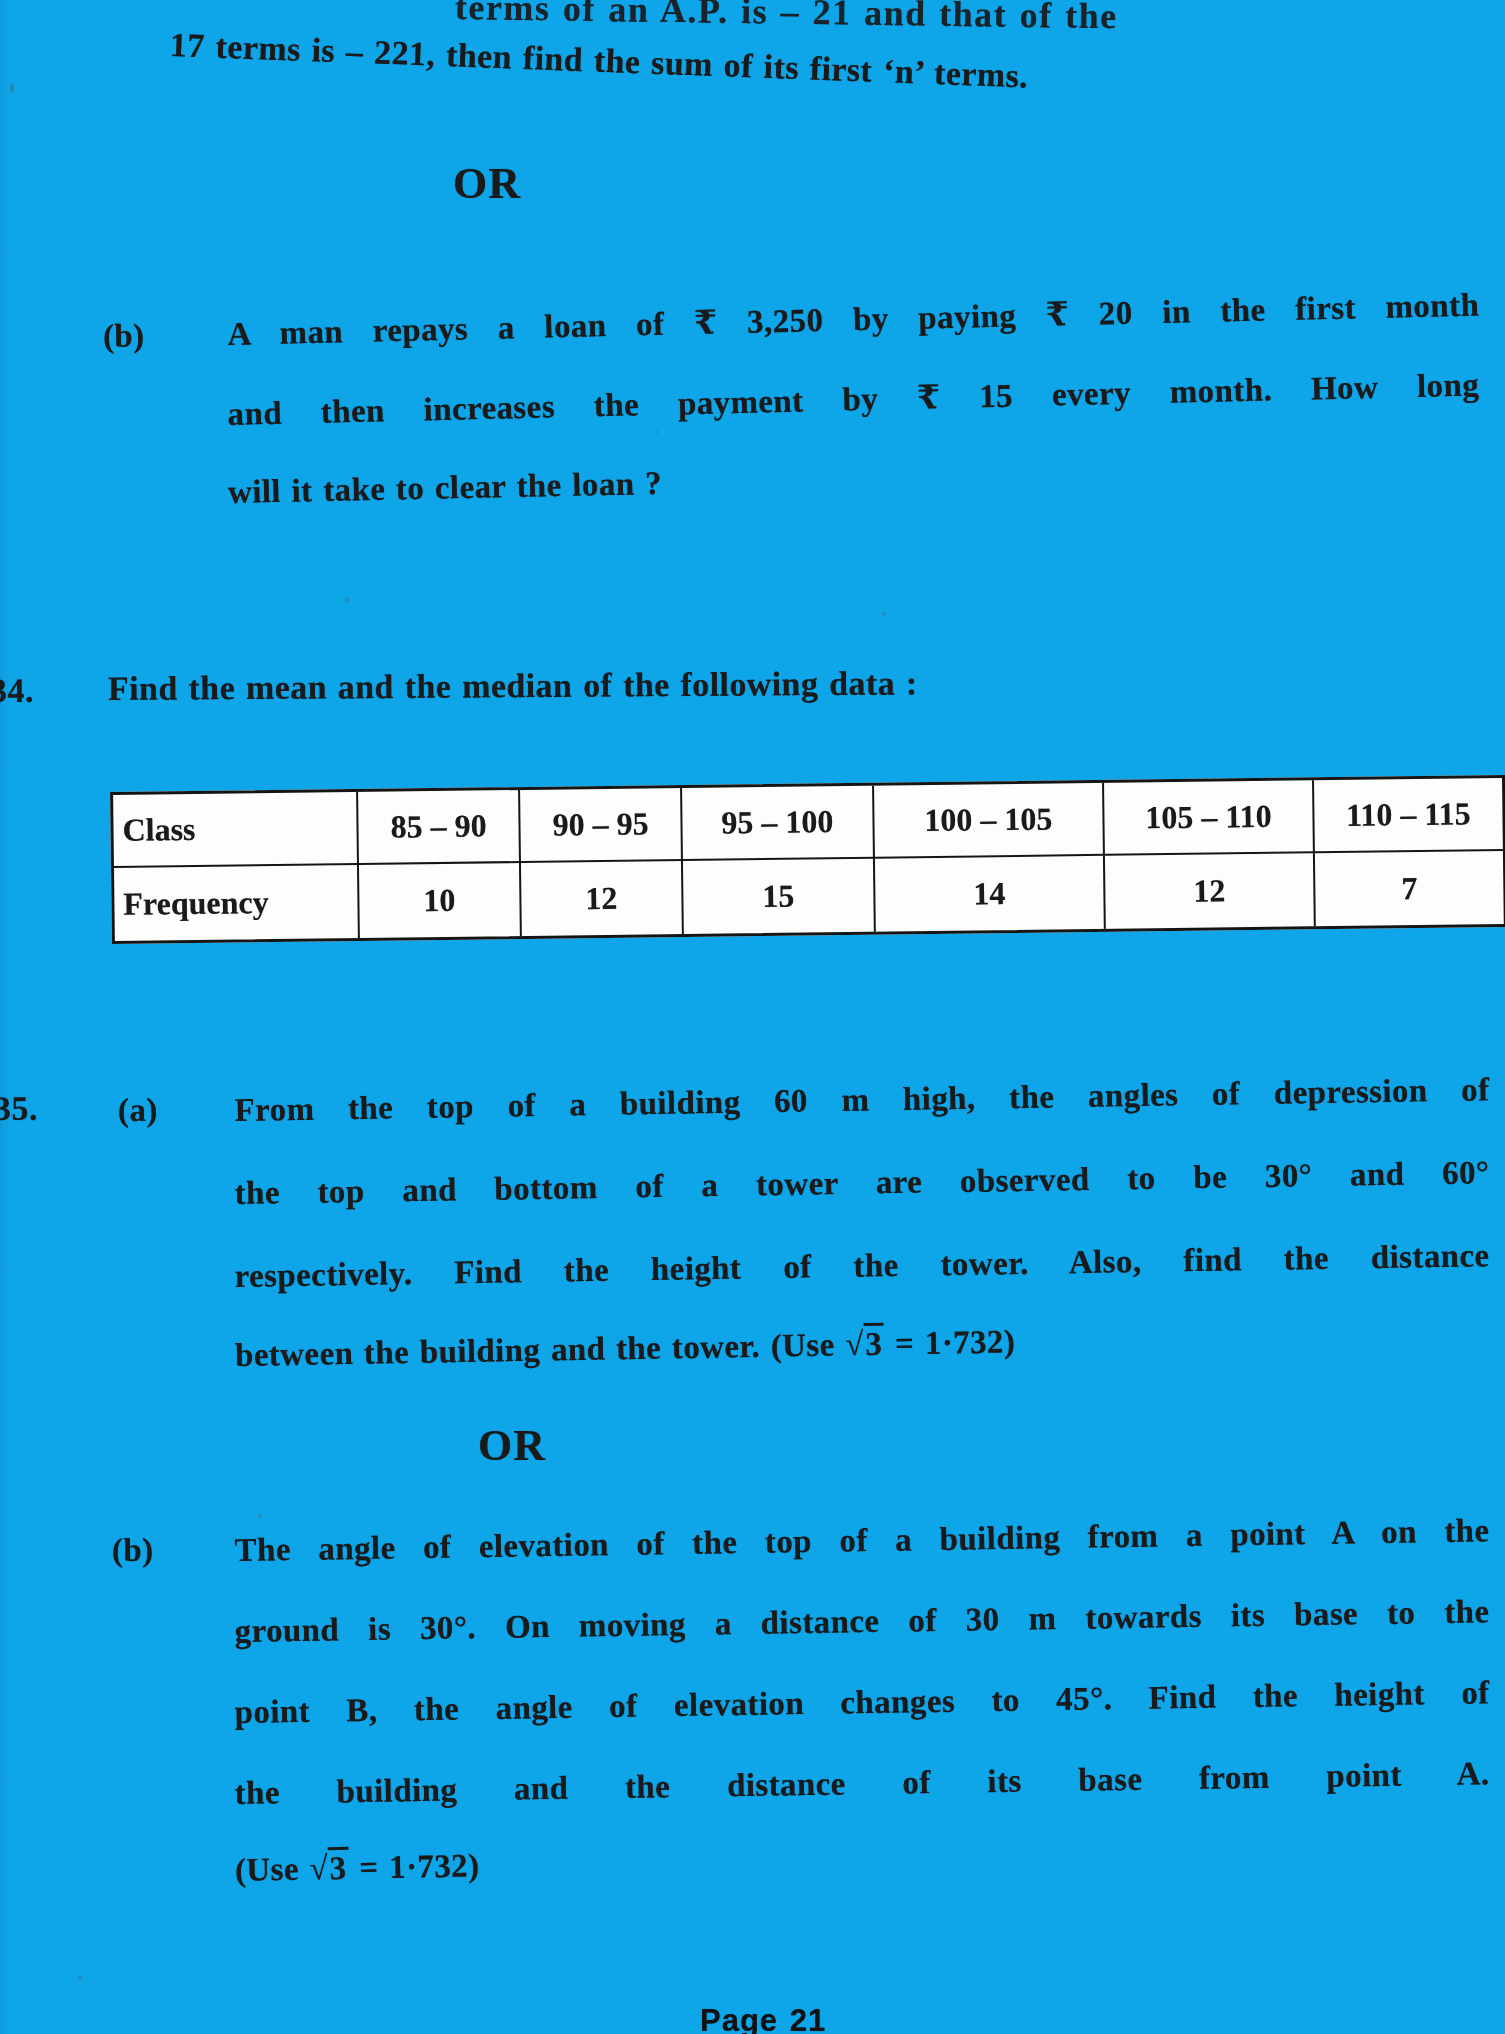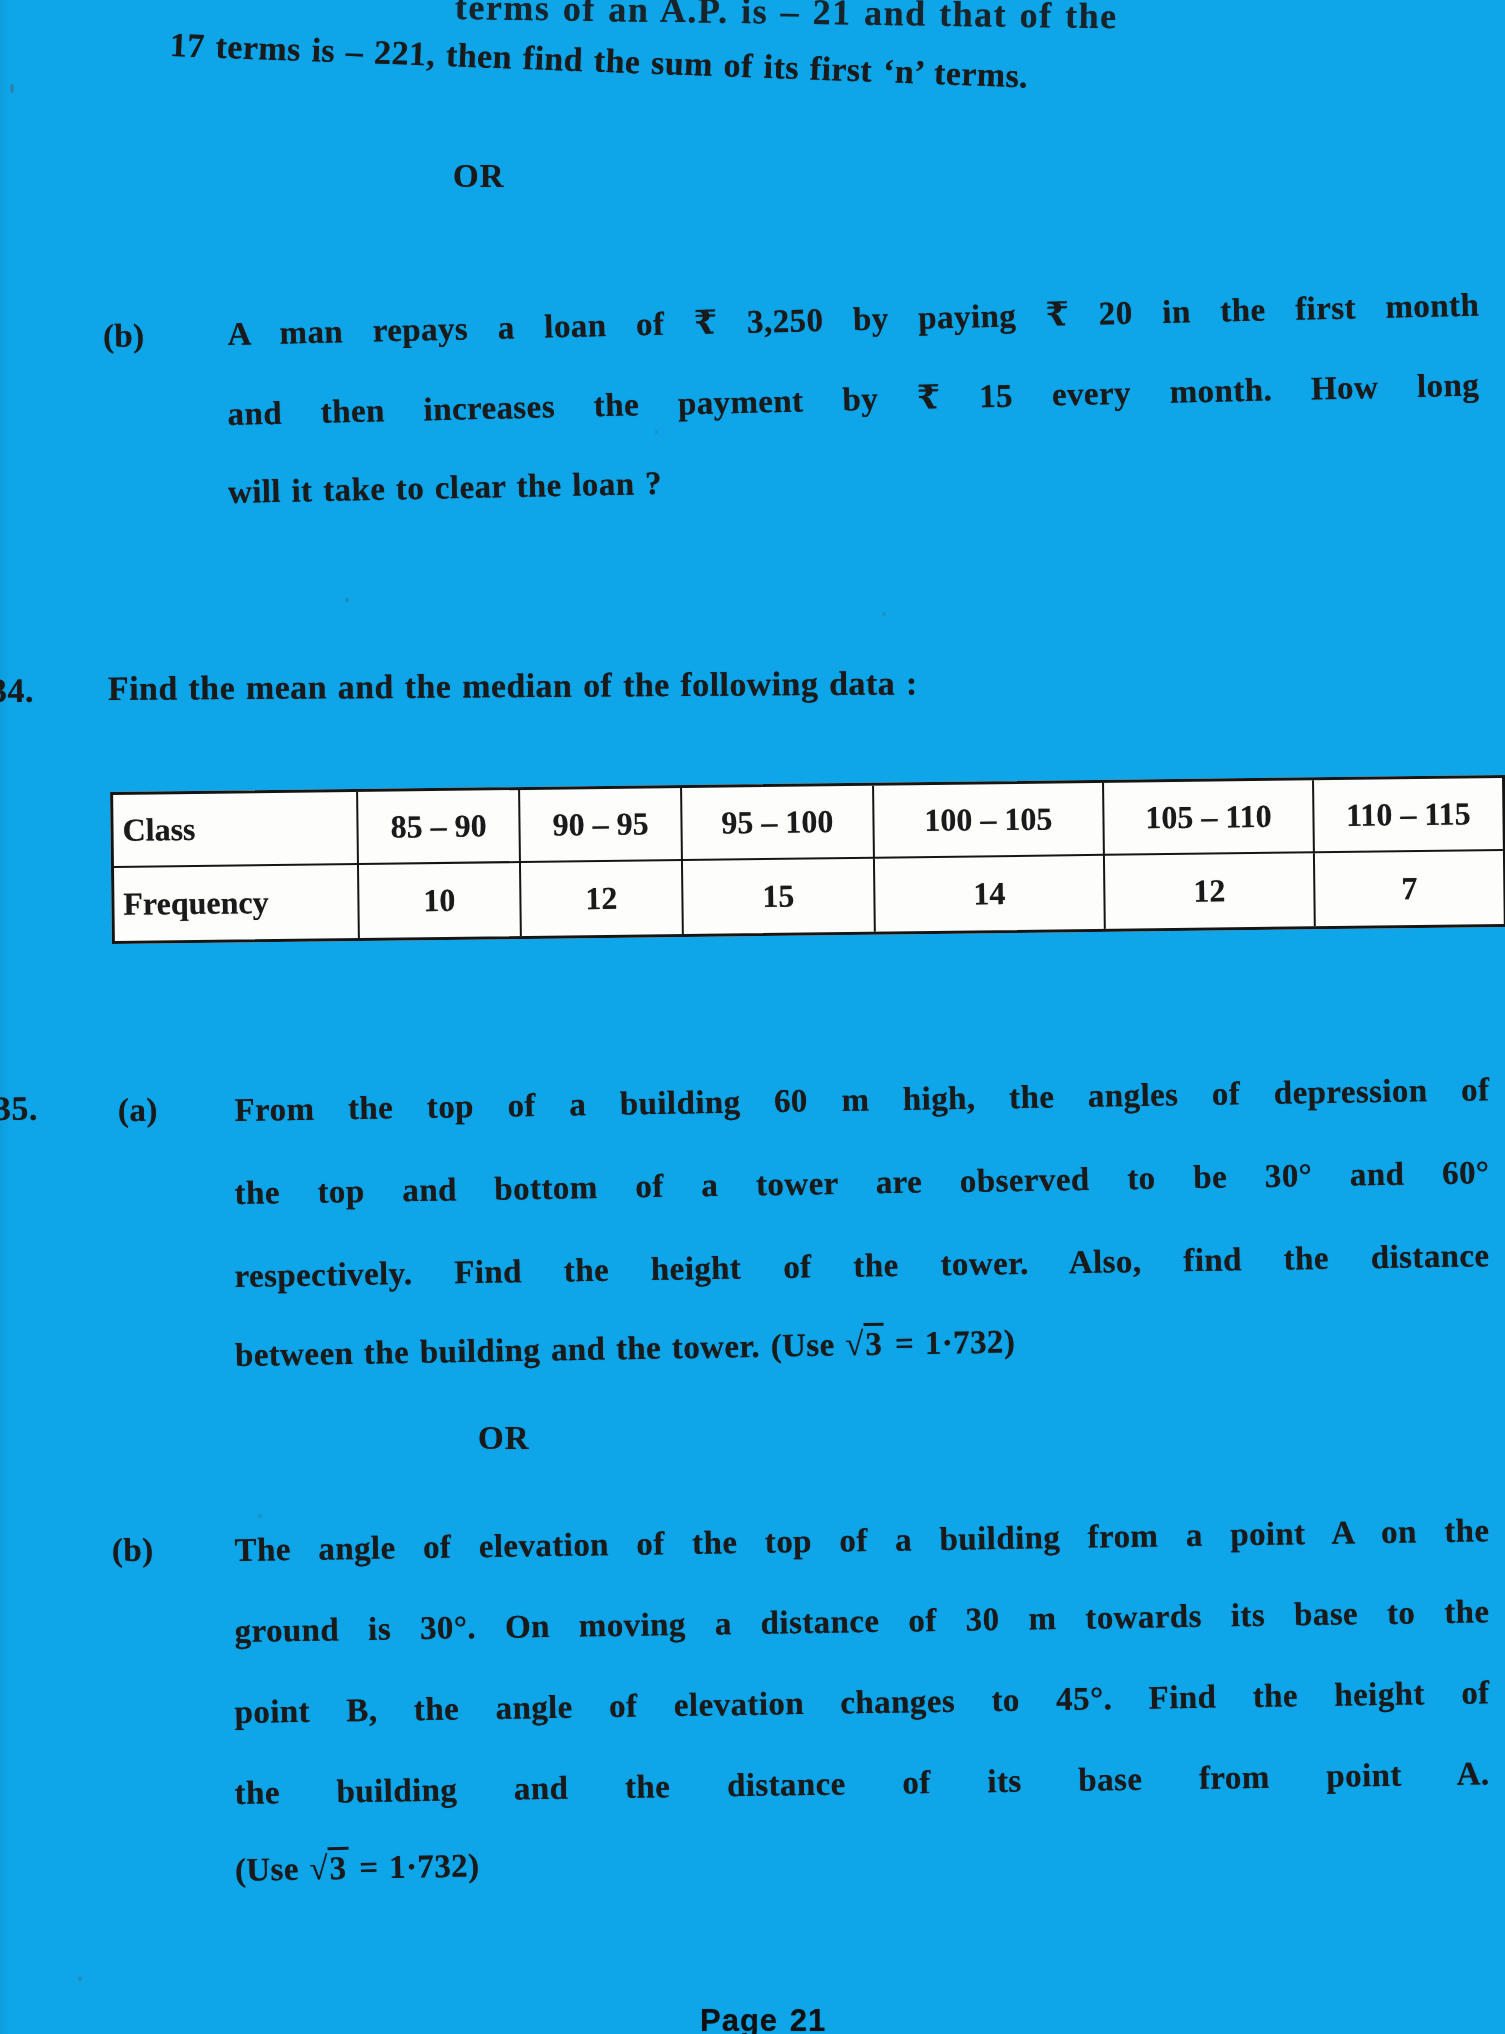--- a/index.html
+++ b/index.html
@@ -18,7 +18,7 @@
   }
   .jl{white-space:normal;text-align:justify;line-height:44px;}
   .jl::after{content:"";display:inline-block;width:100%;height:0;}
-  .or{font-size:33px;letter-spacing:1px;}
+  .or{font-size:44px;letter-spacing:1px;}
   .qnum{font-size:34px;}
   .frag{font-size:36px;letter-spacing:1.5px;opacity:0.92;}
   .rad{border-top:3px solid #1a1a1a;padding:0 2px;}

